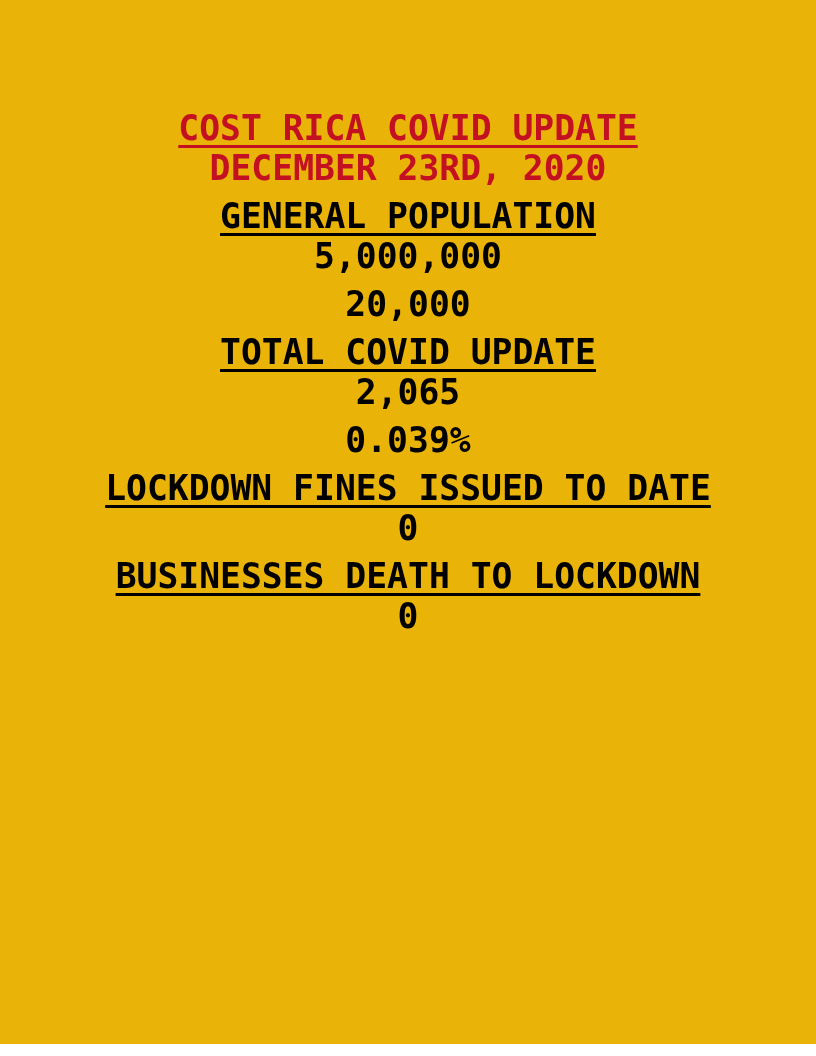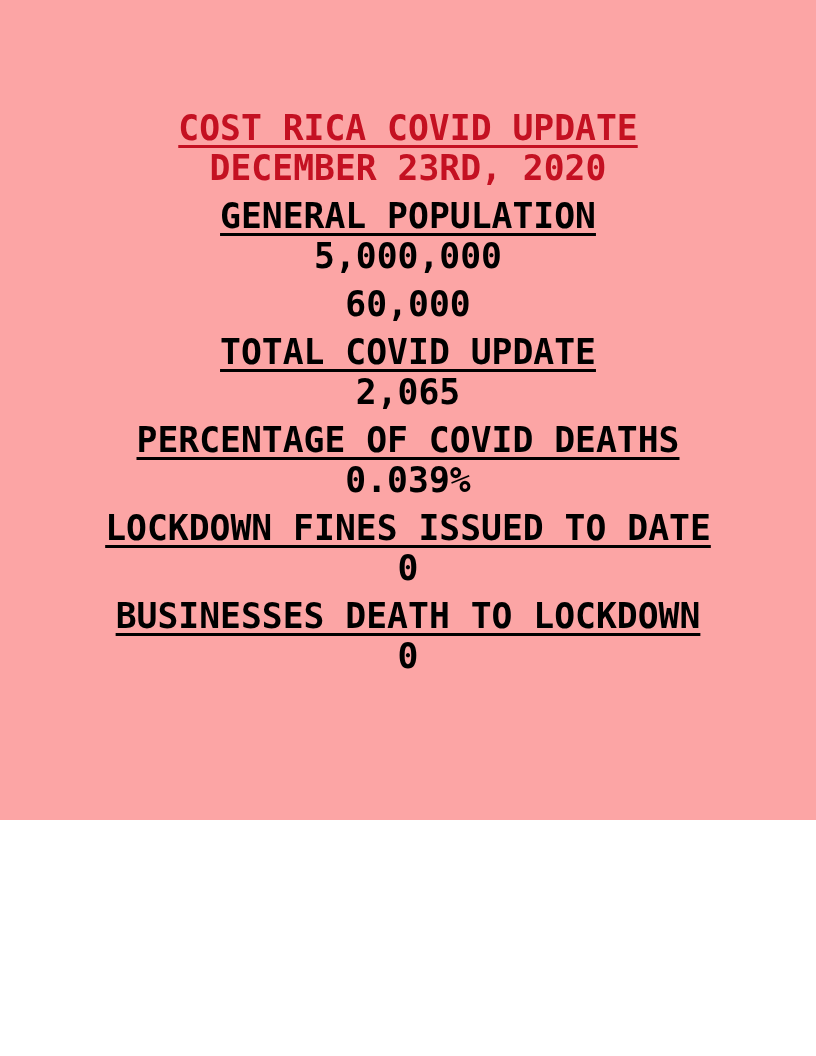--- a/index.html
+++ b/index.html
@@ -10,8 +10,8 @@
   .page {
     position: relative;
     width: 816px;
-    height: 820px;
-    background: #fca5a5;
+    height: 1044px;
+    background: #eab308;
     box-sizing: border-box;
     padding-top: 108px;
     font-family: "DejaVu Sans Mono", "Liberation Mono", monospace;

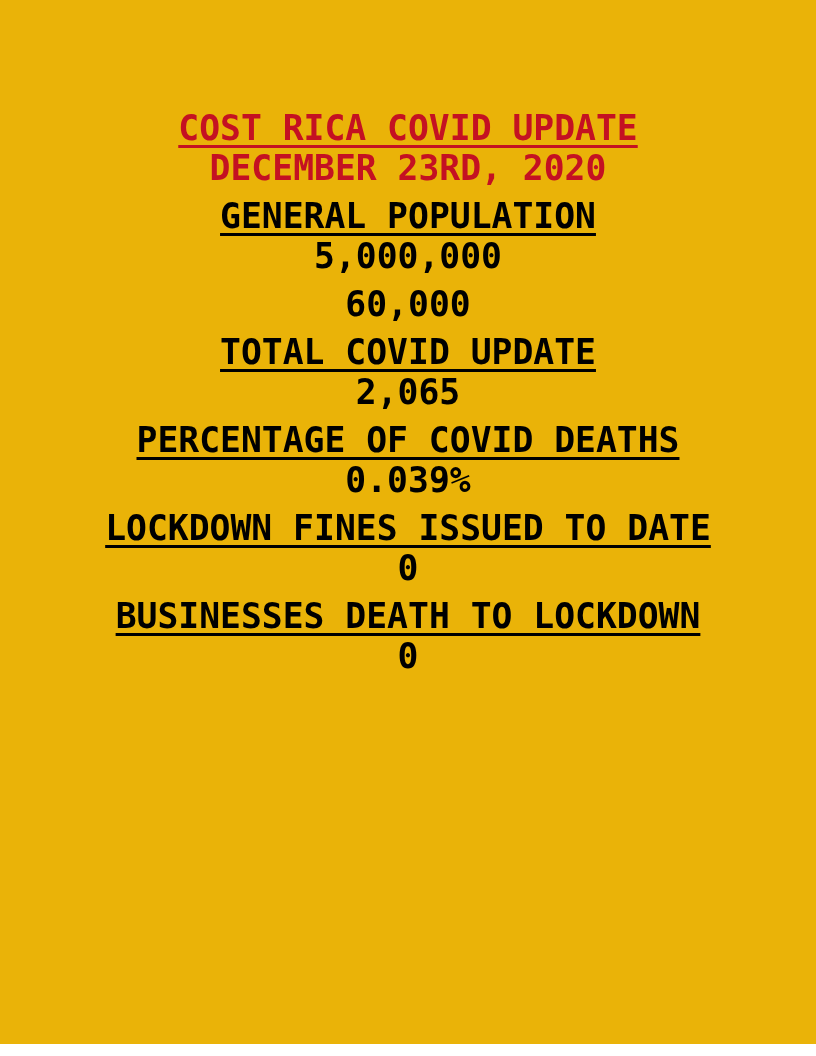--- a/index.html
+++ b/index.html
@@ -59,7 +59,7 @@
   </div>
 
   <div class="section">
-    <div class="section-value">60,000</div>
+    <div class="section-value">20,000</div>
   </div>
 
   <div class="section">

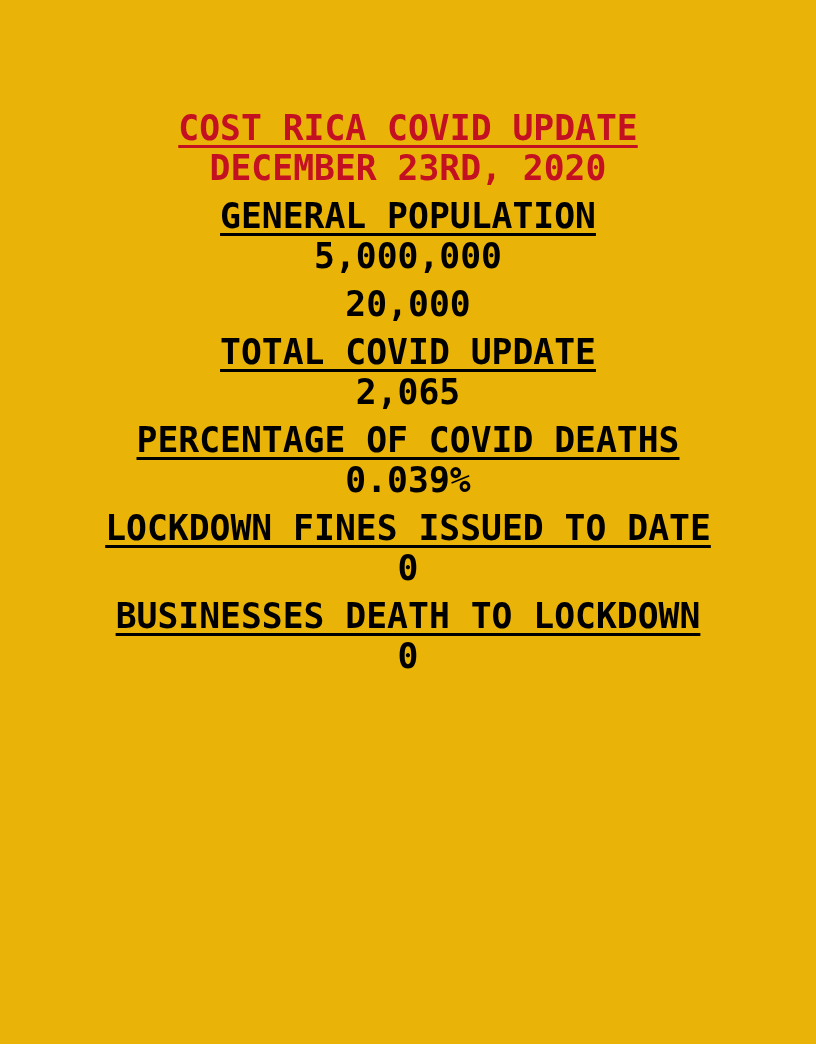--- a/index.html
+++ b/index.html
@@ -71,7 +71,6 @@
   </div>
 
   <div class="section">
-    <div class="section-label">PERCENTAGE OF COVID DEATHS</div>
     <div class="section-value">0.039%</div>
   </div>
 

